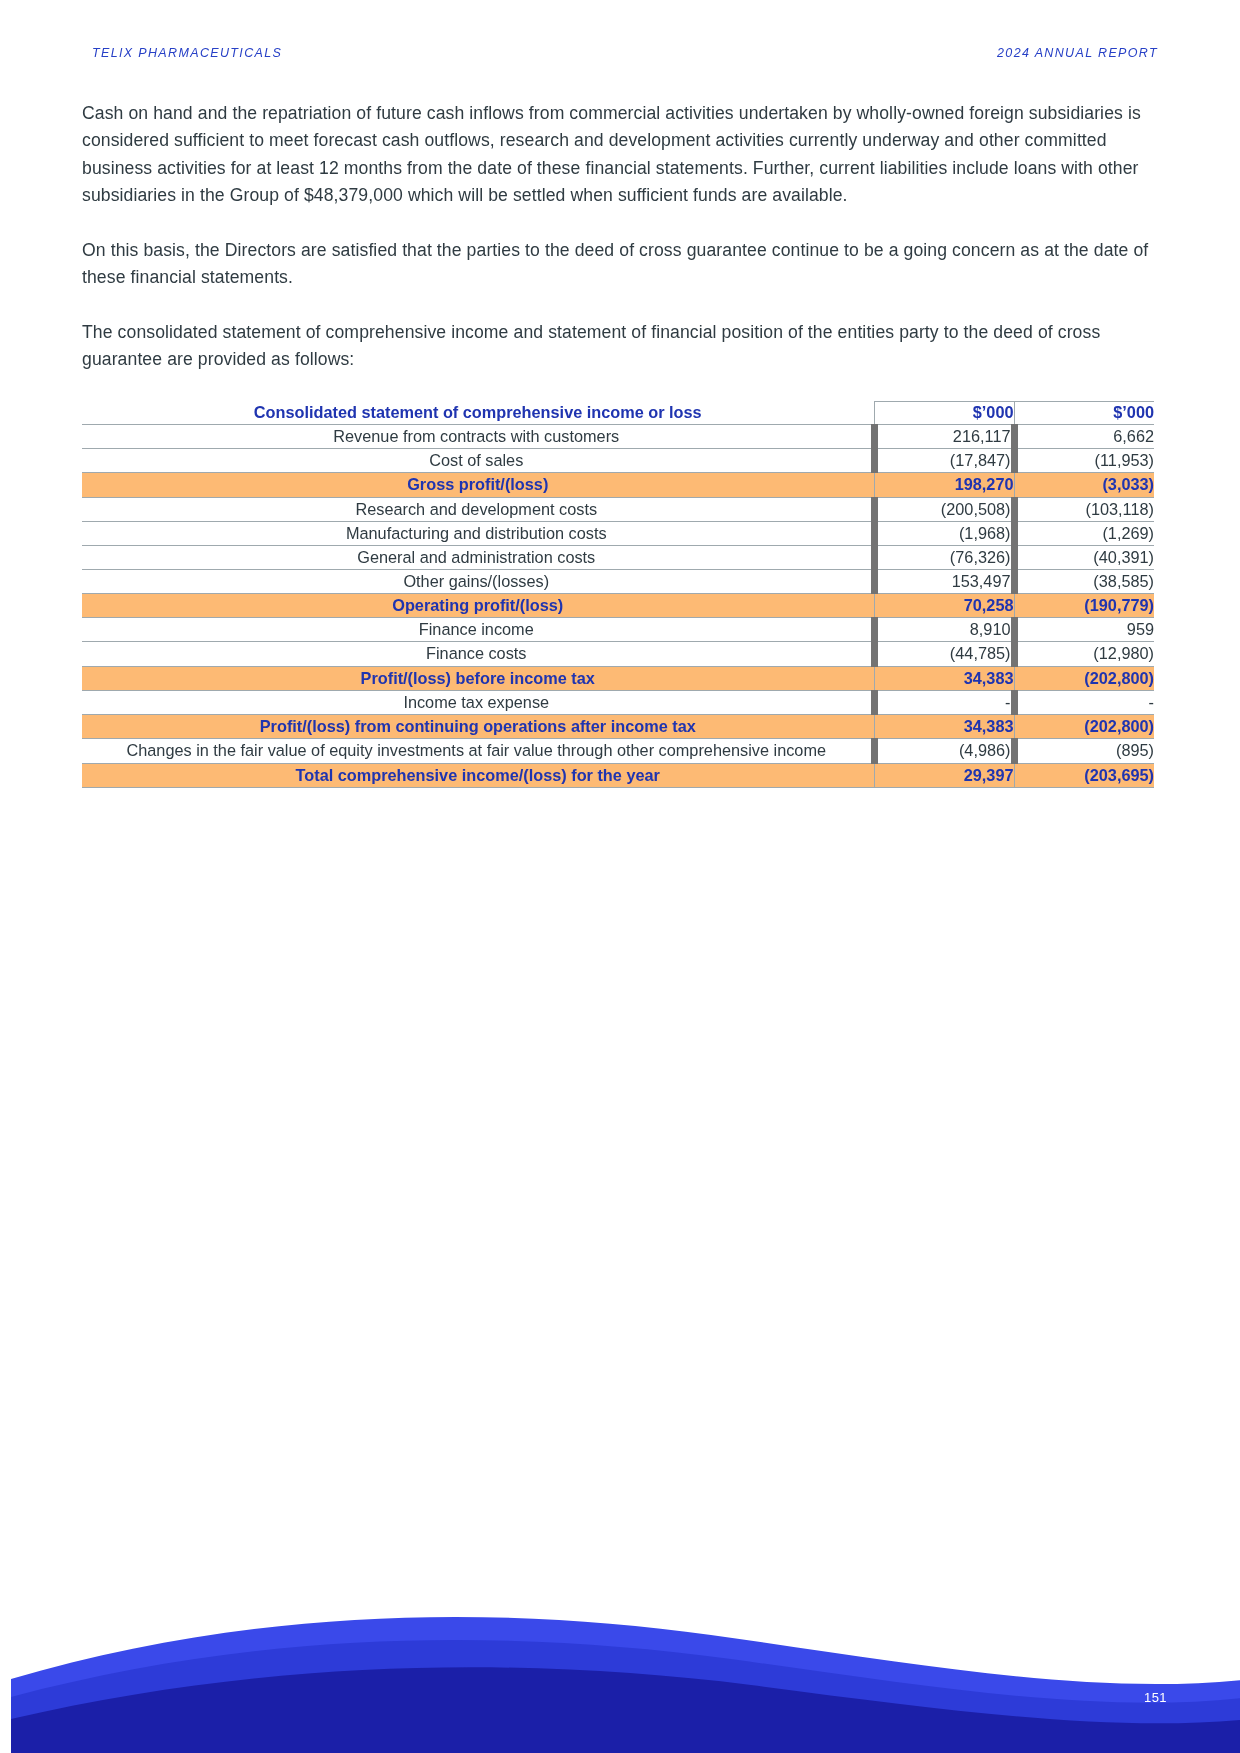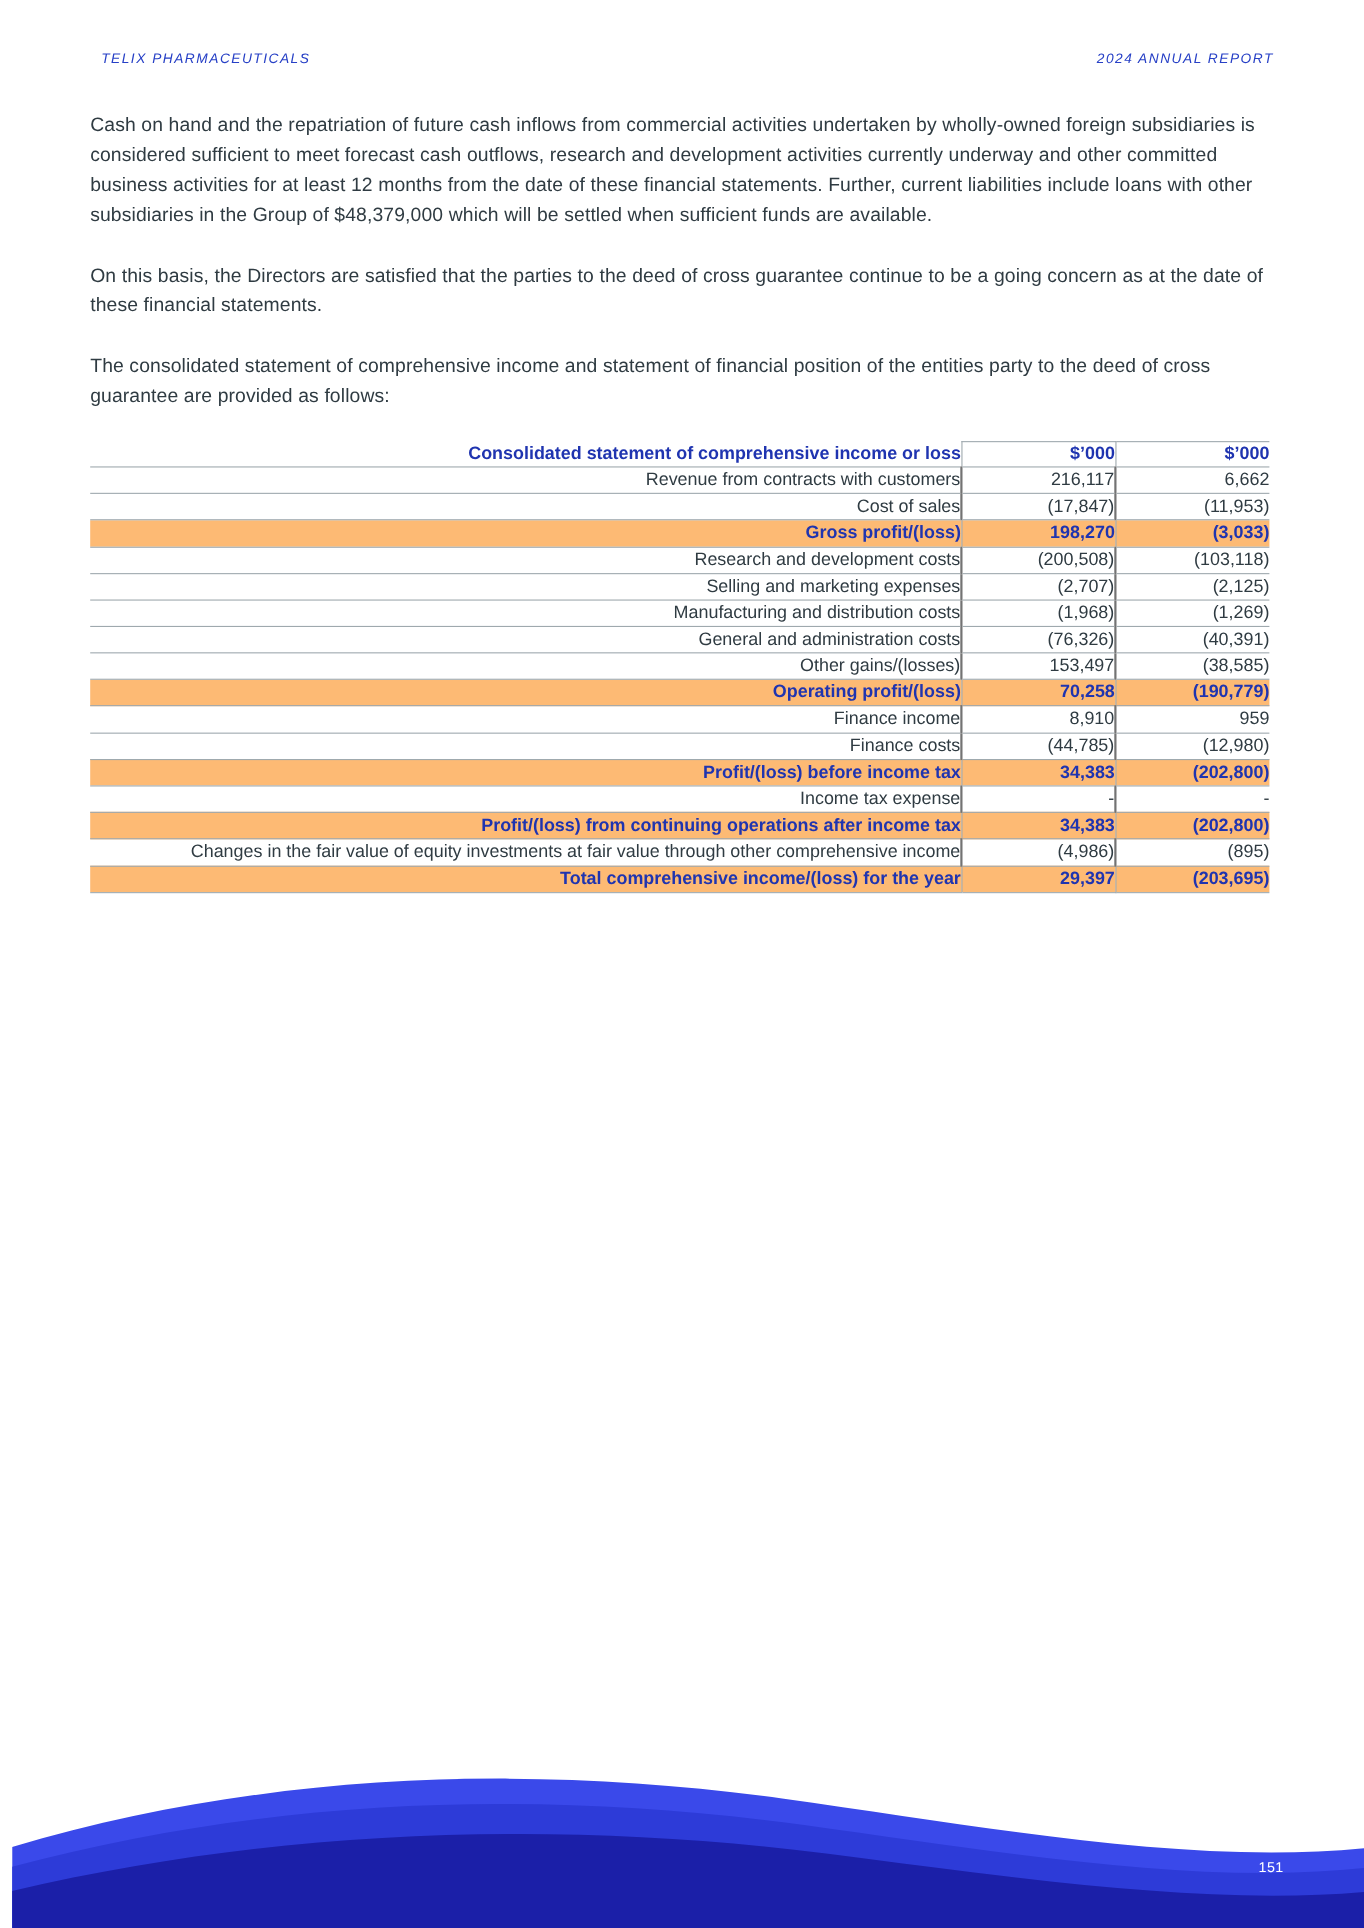--- a/index.html
+++ b/index.html
@@ -72,7 +72,7 @@
     padding: 12px 14px 12px 14px;
     font-size: 16.3px;
     color: #2f3b42;
-    text-align: right;
+    text-align: center;
     line-height: 1.42;
   }
   .cell-num {

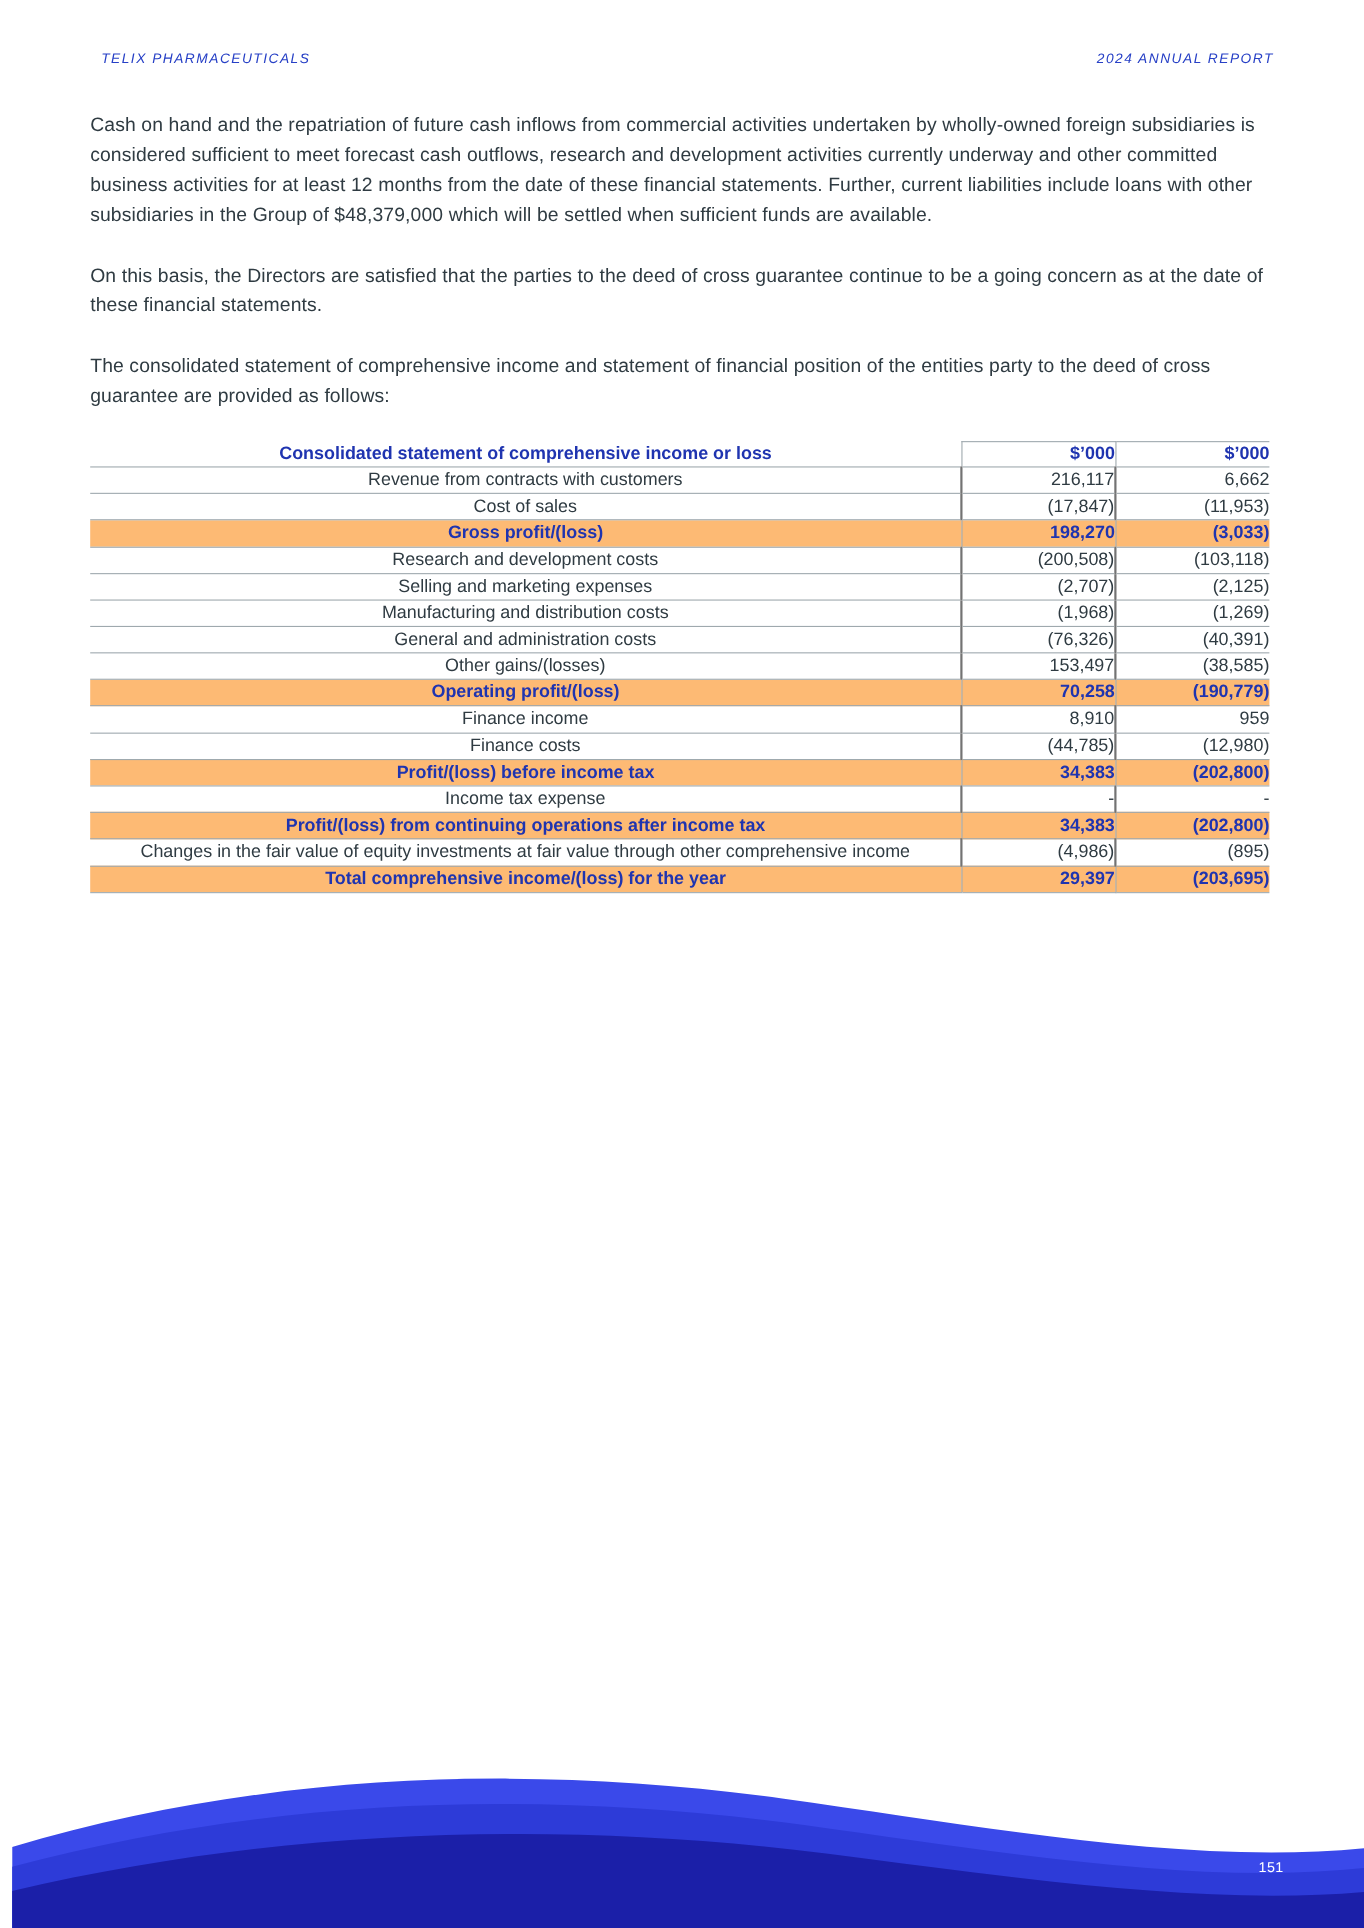--- a/index.html
+++ b/index.html
@@ -118,7 +118,7 @@
     border-bottom: 1px solid #9fa9ae;
   }
   tr.data td.cell-num {
-    border-left: 2px solid #737373;
+    border-left: 7px solid #737373;
     border-right: 1px solid #9fa9ae;
     padding-left: 48px;
   }

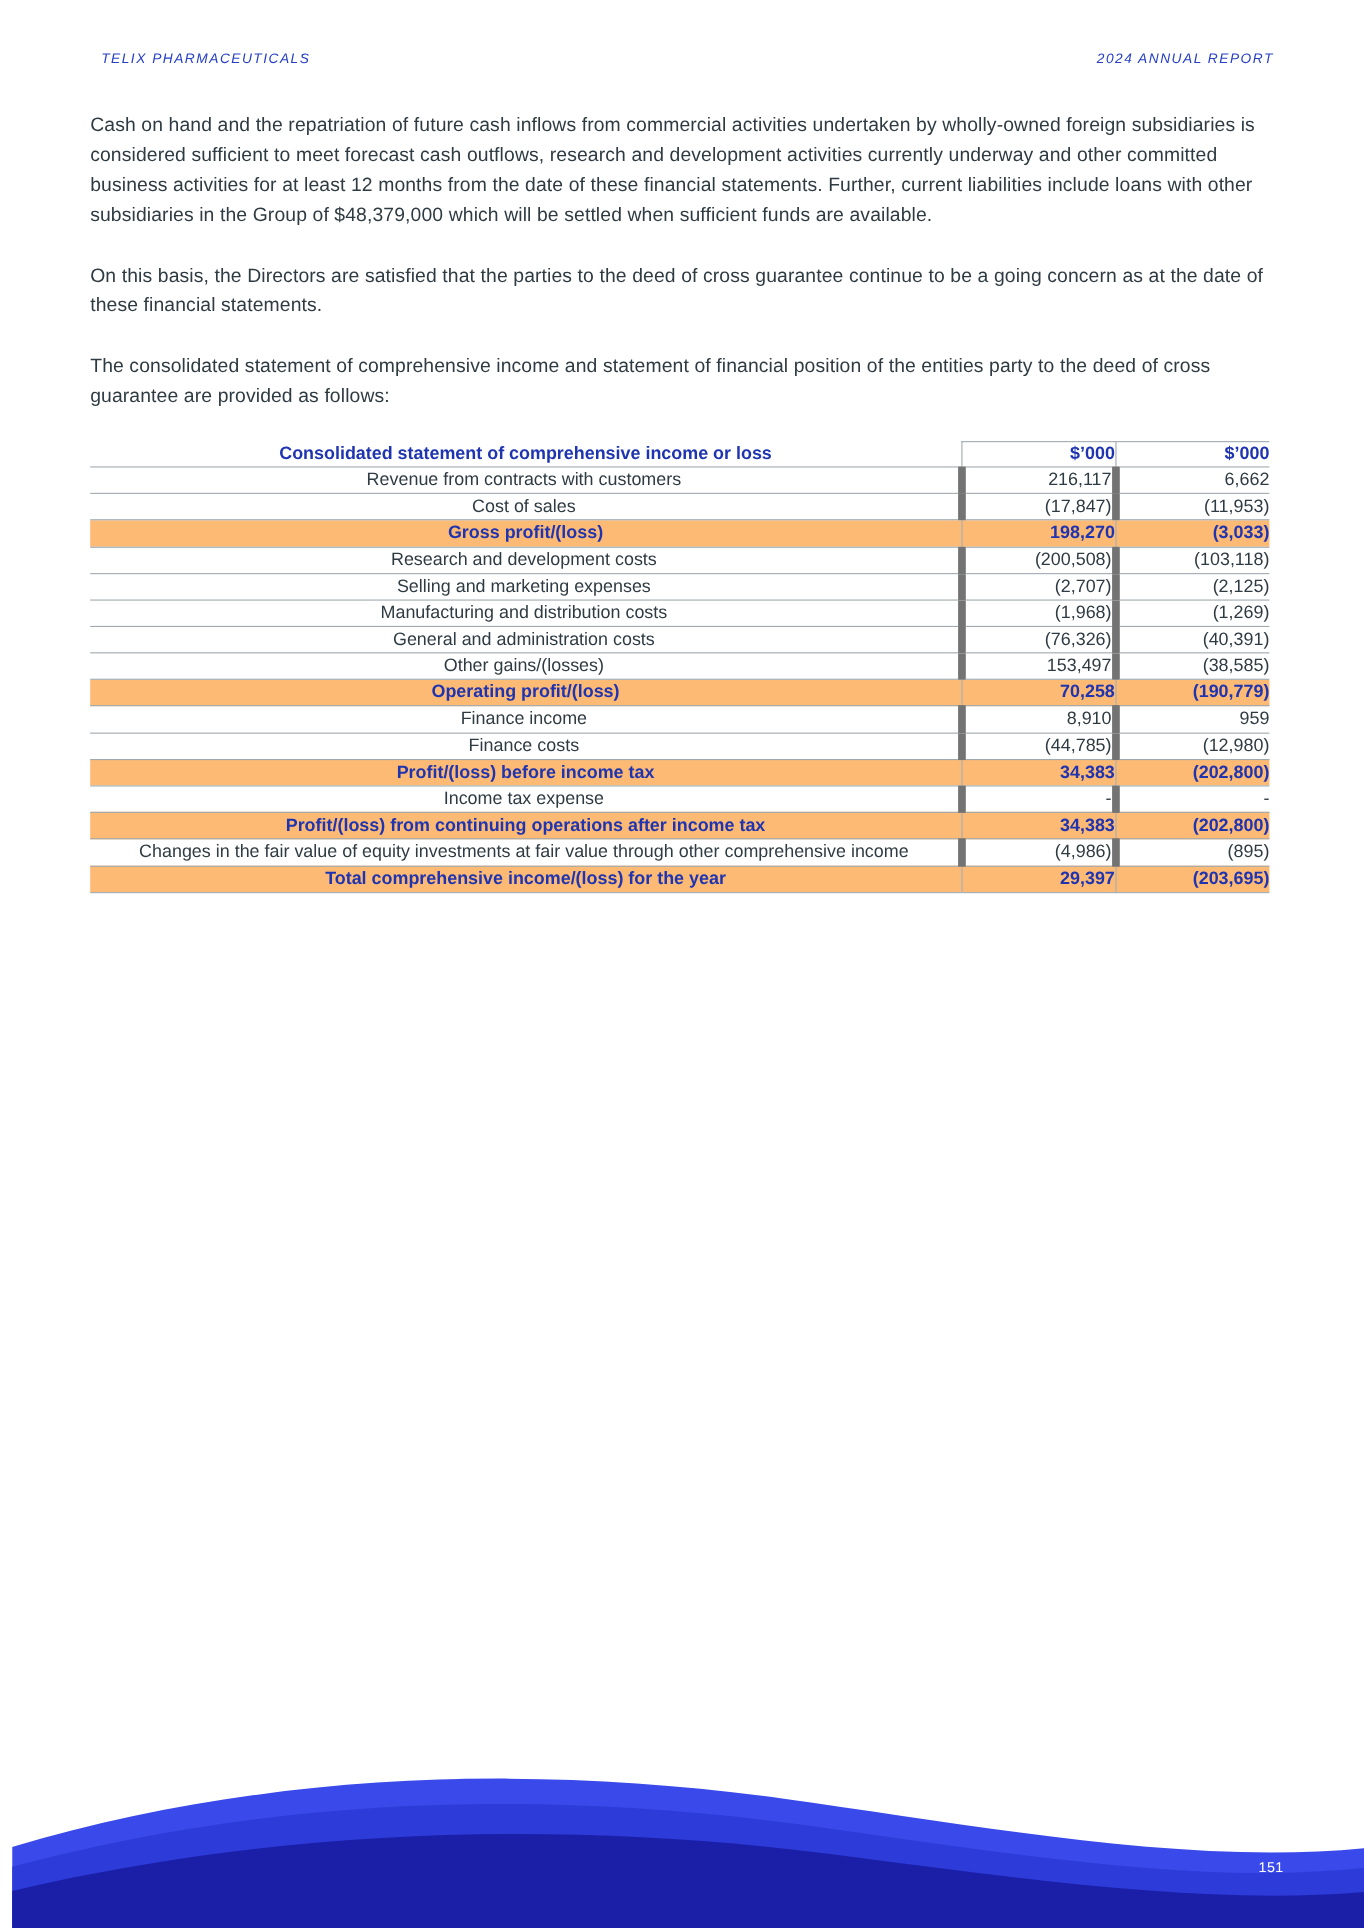--- a/index.html
+++ b/index.html
@@ -217,11 +217,6 @@
           <td class="cell-num last">(103,118)</td>
         </tr>
         <tr class="data">
-          <td class="cell-label">Selling and marketing expenses</td>
-          <td class="cell-num">(2,707)</td>
-          <td class="cell-num last">(2,125)</td>
-        </tr>
-        <tr class="data">
           <td class="cell-label">Manufacturing and distribution costs</td>
           <td class="cell-num">(1,968)</td>
           <td class="cell-num last">(1,269)</td>

